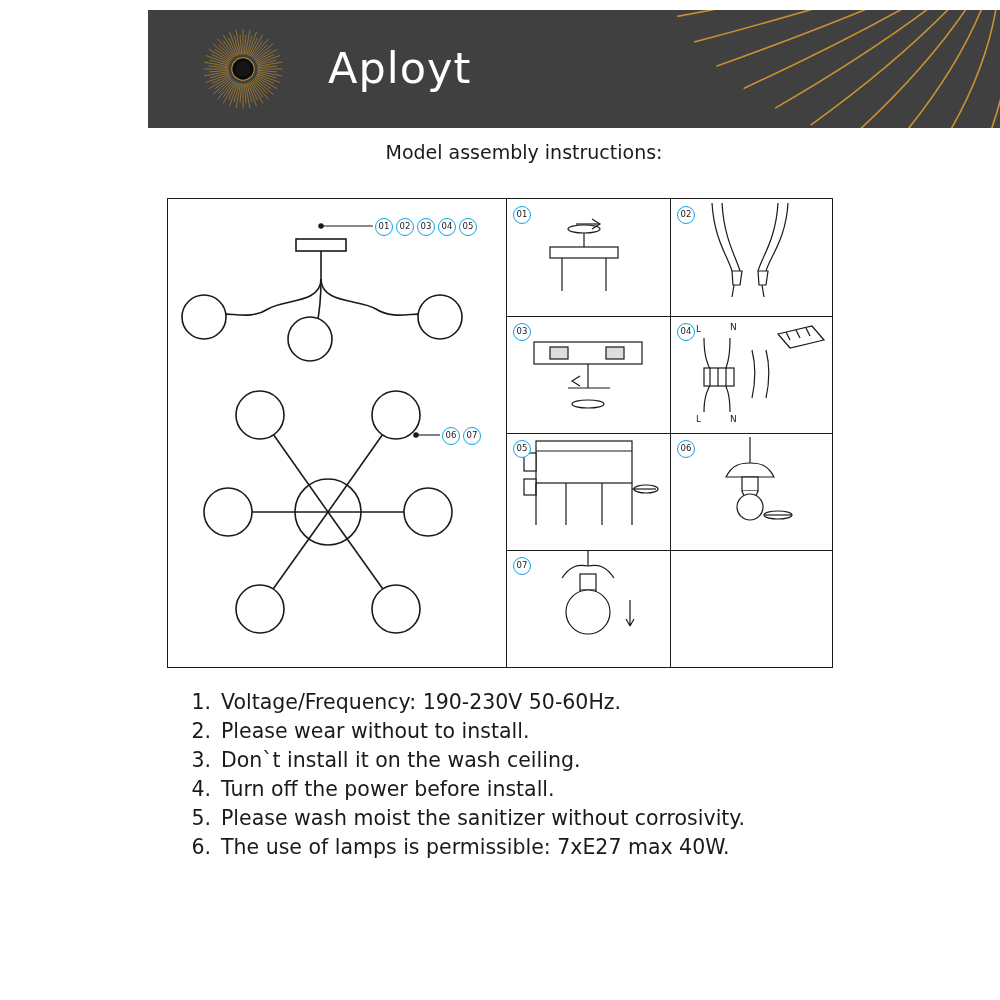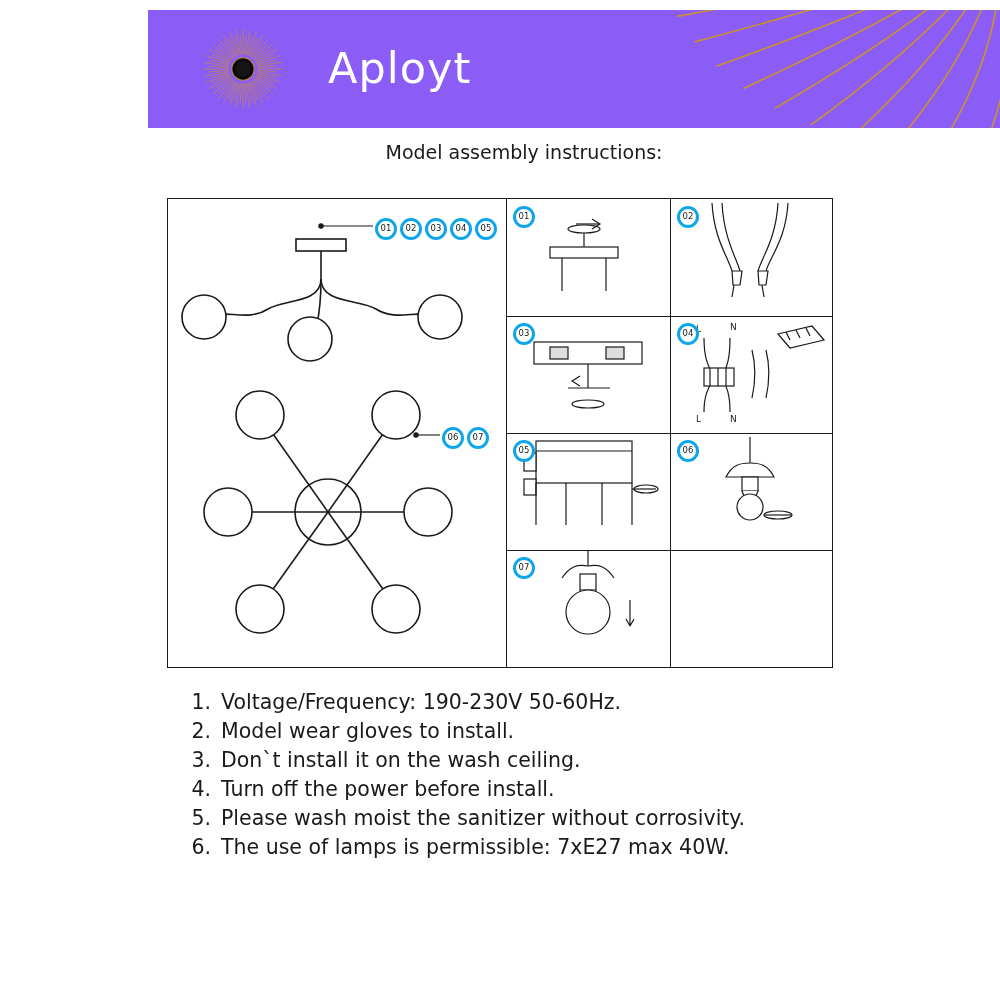--- a/index.html
+++ b/index.html
@@ -23,7 +23,7 @@
     top: 10px;
     width: 852px;
     height: 118px;
-    background: #8b5cf6;
+    background: #404040;
     overflow: hidden;
   }
   .banner-sun {

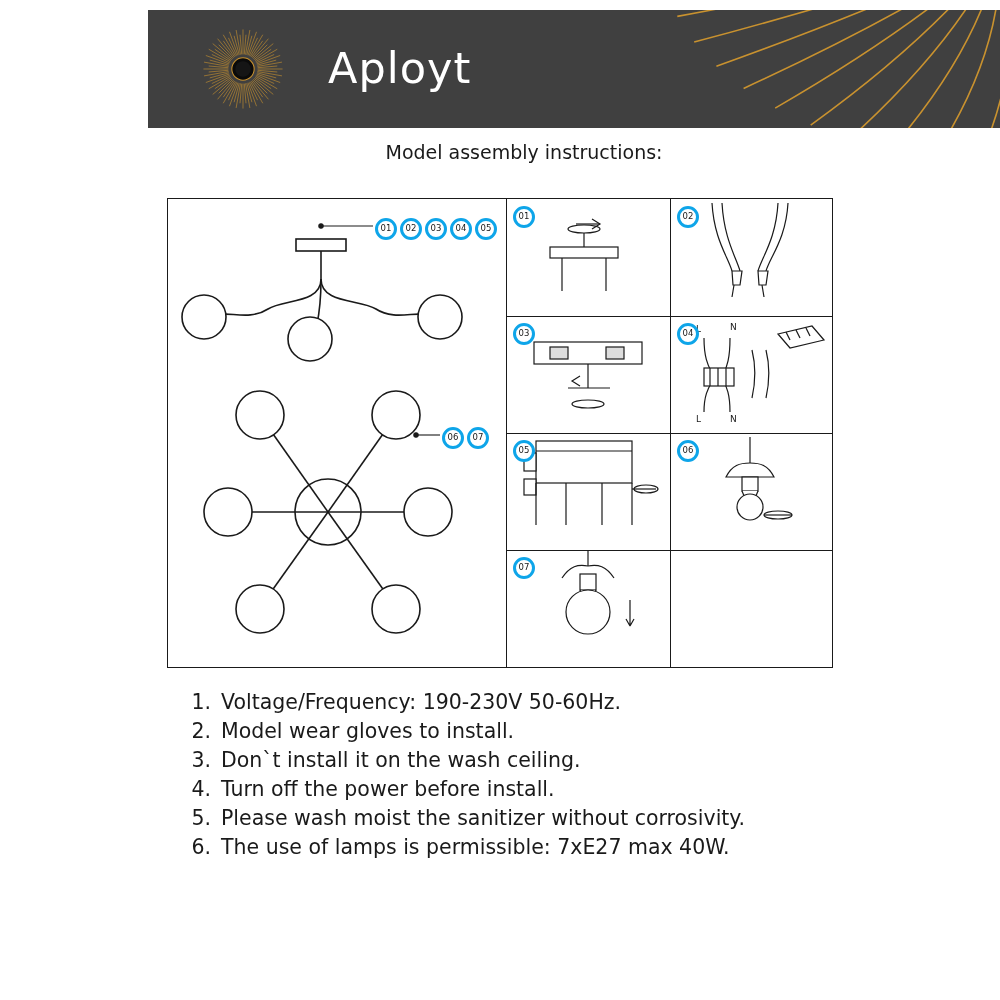--- a/index.html
+++ b/index.html
@@ -100,7 +100,7 @@
     position: absolute;
     width: 16px;
     height: 16px;
-    border: 3px solid #0ea5e9;
+    border: 1px solid #0ea5e9;
     border-radius: 50%;
     font-size: 8.5px;
     line-height: 15px;

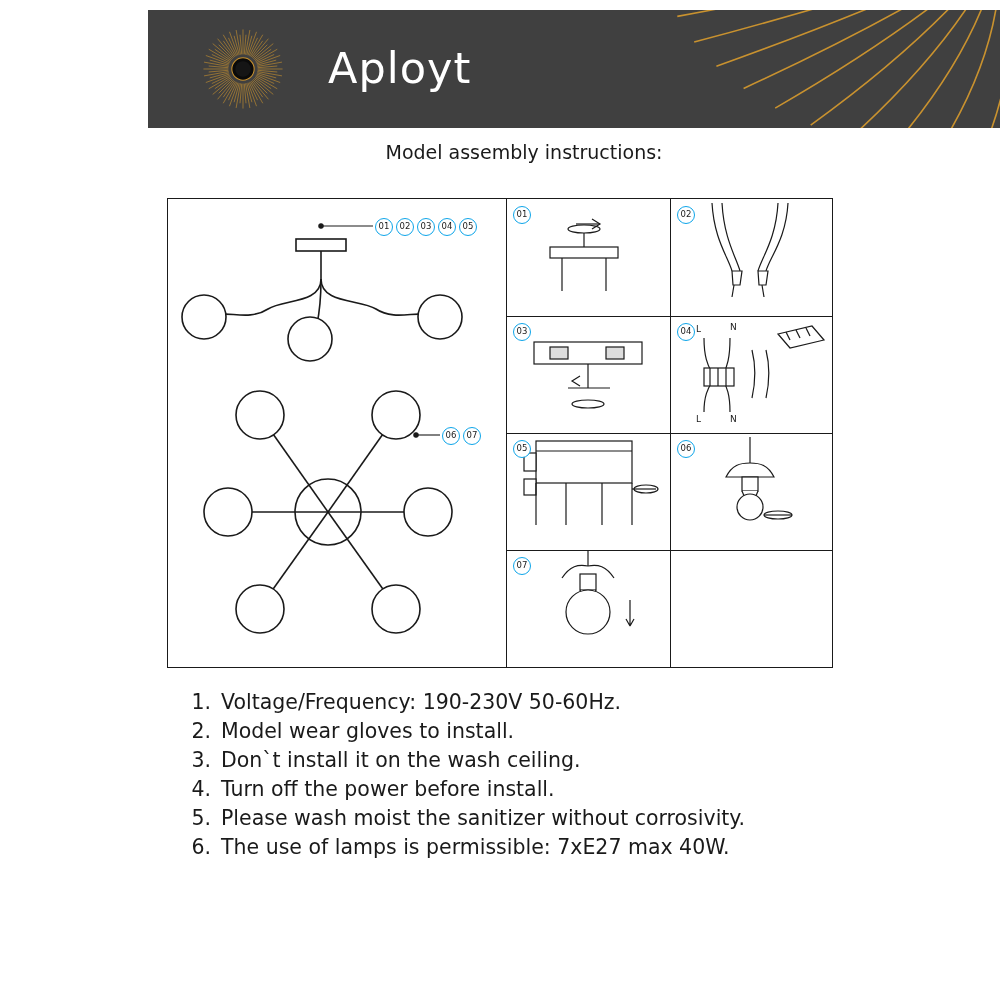--- a/index.html
+++ b/index.html
@@ -451,7 +451,7 @@
   </div>
   <div class="instr-row">
     <span class="instr-num">2.</span>
-    <span class="instr-text">Model wear gloves to install.</span>
+    <span class="instr-text">Please wear without to install.</span>
   </div>
   <div class="instr-row">
     <span class="instr-num">3.</span>

